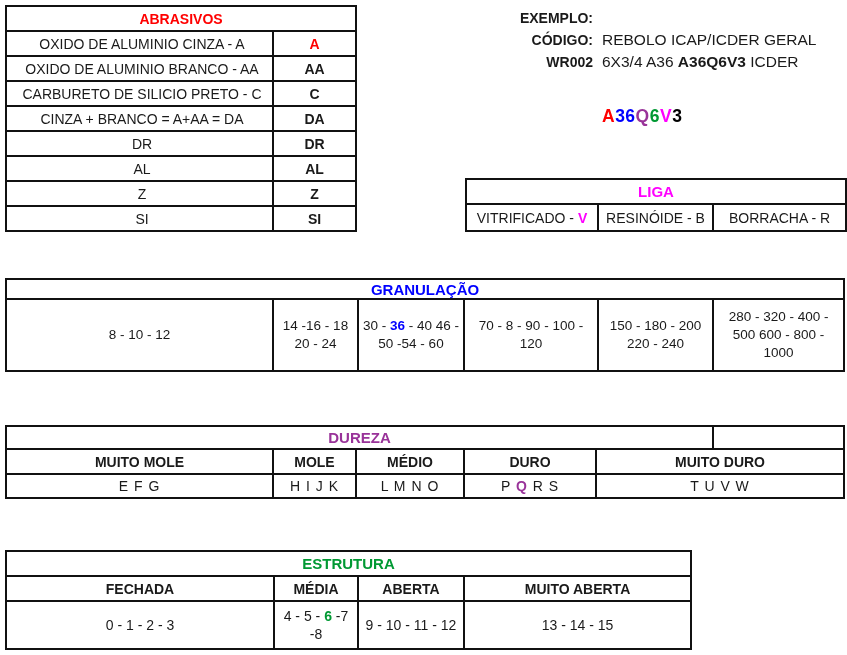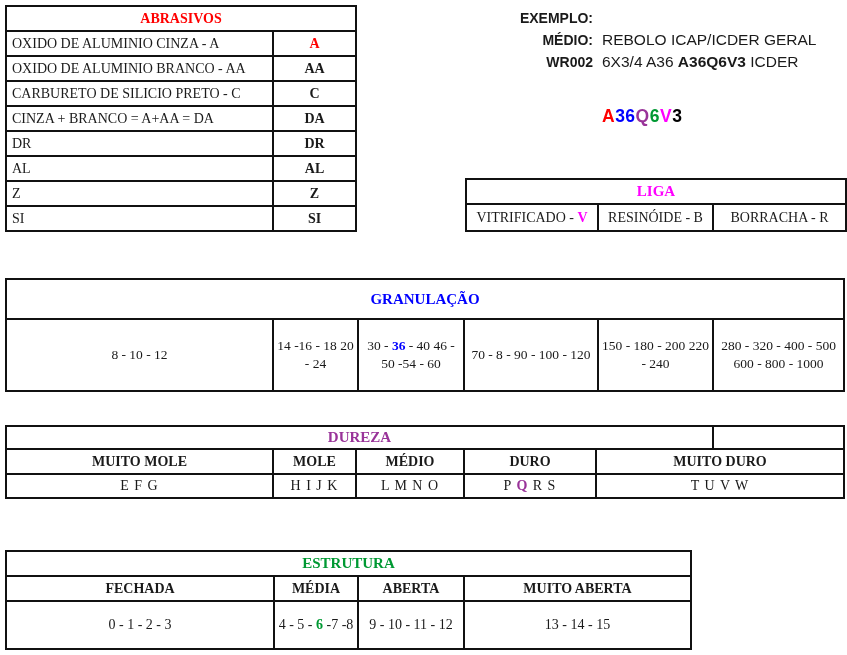--- a/index.html
+++ b/index.html
@@ -23,7 +23,6 @@
     vertical-align: middle;
     font-weight: normal;
     overflow: hidden;
-    font-family: Liberation Serif, serif;
   }
   .ttl { font-size: 15px; font-weight: bold; }
   

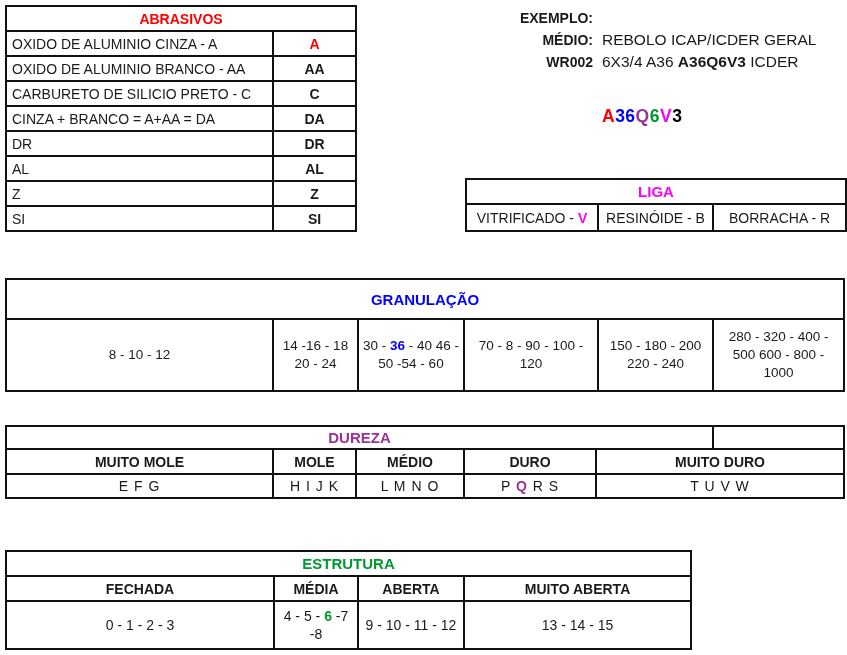--- a/index.html
+++ b/index.html
@@ -28,7 +28,7 @@
   
   #abrasivos { left: 5px; top: 5px; width: 350px; }
   #abrasivos td { height: 25px; font-size: 14px; }
-  #abrasivos td.name { text-align: left; padding-left: 5px; }
+  #abrasivos td.name { text-align: center; padding-left: 5px; }
   #abrasivos td.code { font-weight: bold; }
   
   #exemplo { left: 497px; top: 8px; width: 345px; }

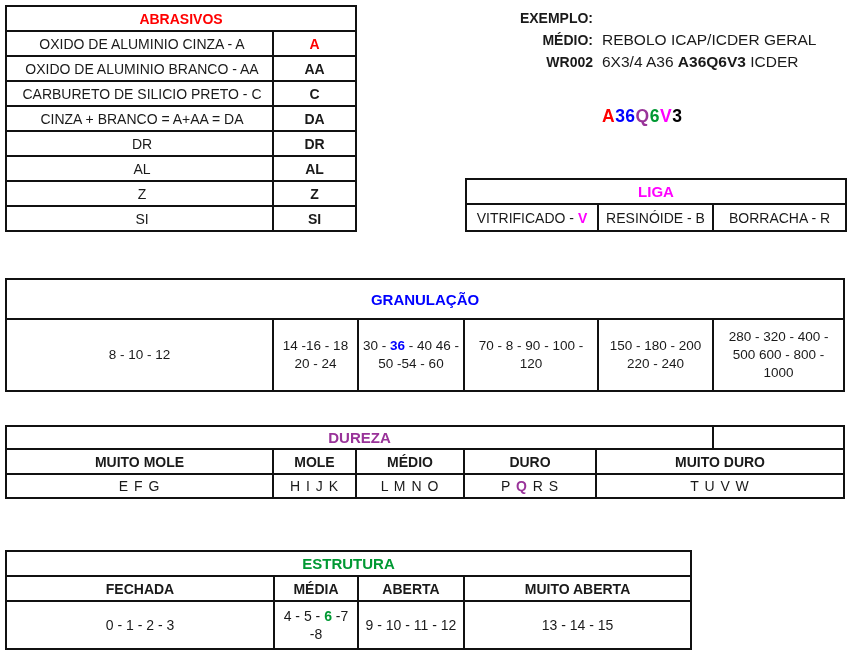--- a/index.html
+++ b/index.html
@@ -116,7 +116,7 @@
 <div id="exemplo" class="abs ex-grid">
   <div class="ex-label">EXEMPLO:</div>
   <div class="ex-value"></div>
-  <div class="ex-label">MÉDIO:</div>
+  <div class="ex-label">CÓDIGO:</div>
   <div class="ex-value">REBOLO ICAP/ICDER GERAL</div>
   <div class="ex-label">WR002</div>
   <div class="ex-value"><span>6X3/4 A36 </span><span style="font-weight: bold;">A36Q6V3</span><span> ICDER</span></div>

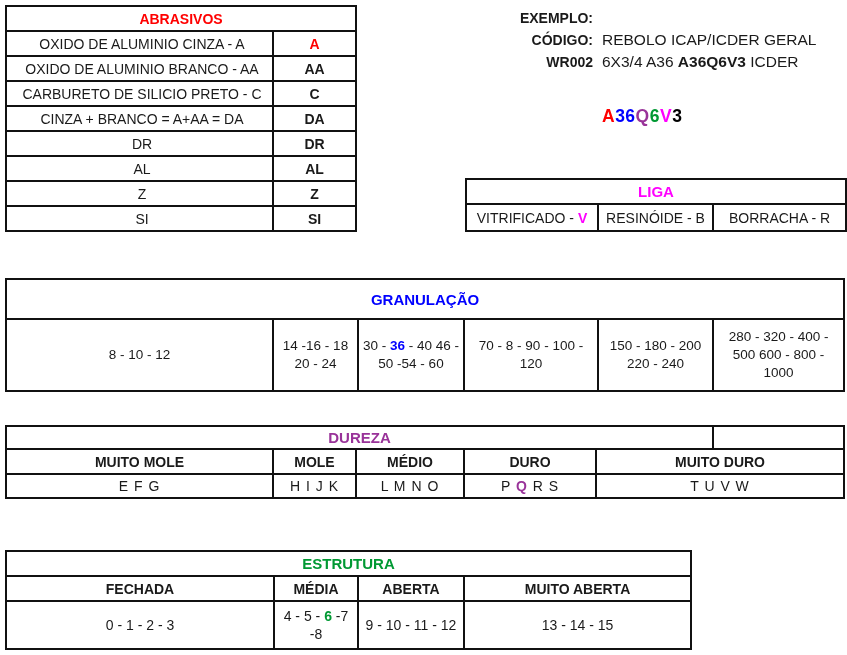--- a/index.html
+++ b/index.html
@@ -52,7 +52,7 @@
   #liga td.val { height: 27px; font-size: 14px; }
   
   #granulacao { left: 5px; top: 278px; width: 838px; }
-  #granulacao td.hdr { height: 40px; }
+  #granulacao td.hdr { height: 20px; }
   #granulacao td.colhdr { height: 25px; font-size: 14px; font-weight: bold; }
   #granulacao td.val { height: 72px; font-size: 13.5px; line-height: 18px; padding: 0 2px; }
   

